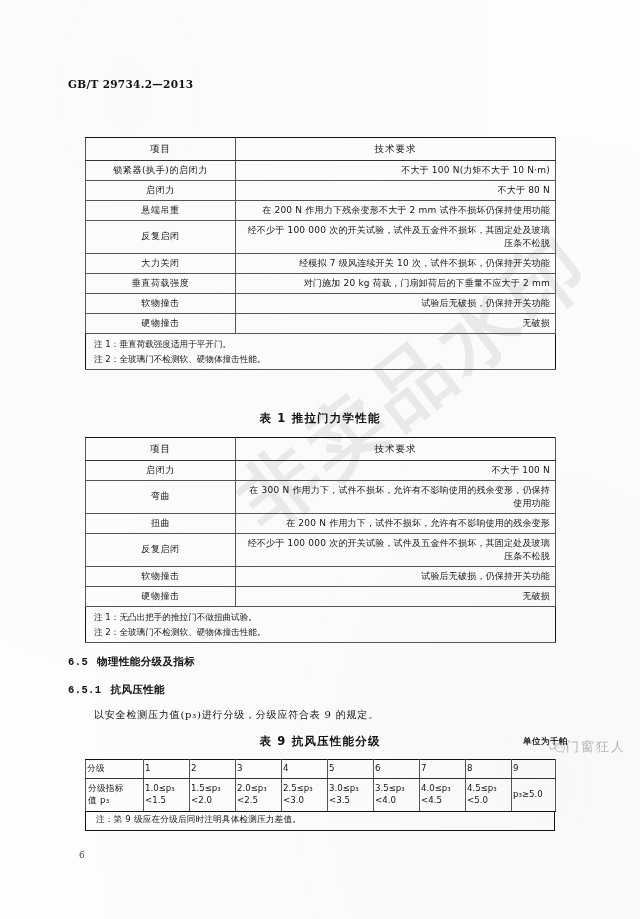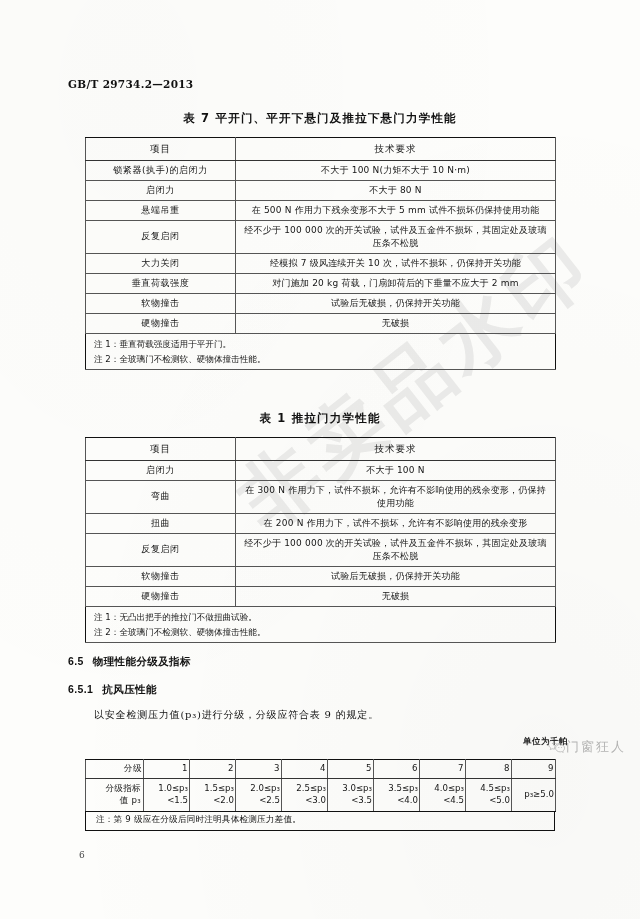--- a/index.html
+++ b/index.html
@@ -237,7 +237,6 @@
 
     <div class="std-header">GB/T 29734.2—2013</div>
 
-    <div class="table-title" style="position:absolute; left:85px; top:111px; width:470px;">表 7   平开门、平开下悬门及推拉下悬门力学性能</div>
 
     <div class="tbl-wrap" style="top:137px;">
       <table class="doc">

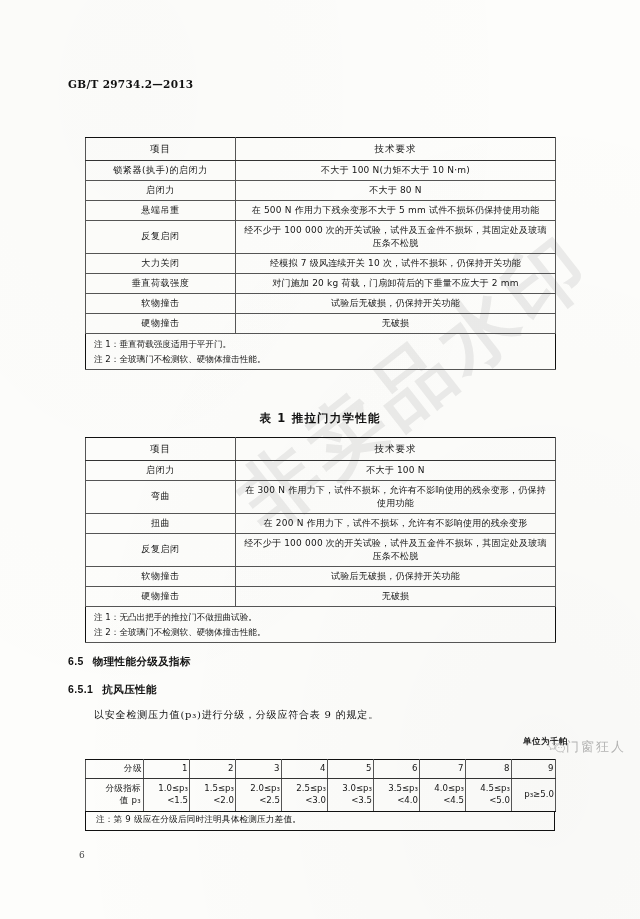--- a/index.html
+++ b/index.html
@@ -104,7 +104,7 @@
     letter-spacing: 0.6px;
   }
   td.req {
-    text-align: center;
+    text-align: right;
     letter-spacing: 0.2px;
     padding-left: 8px;
   }

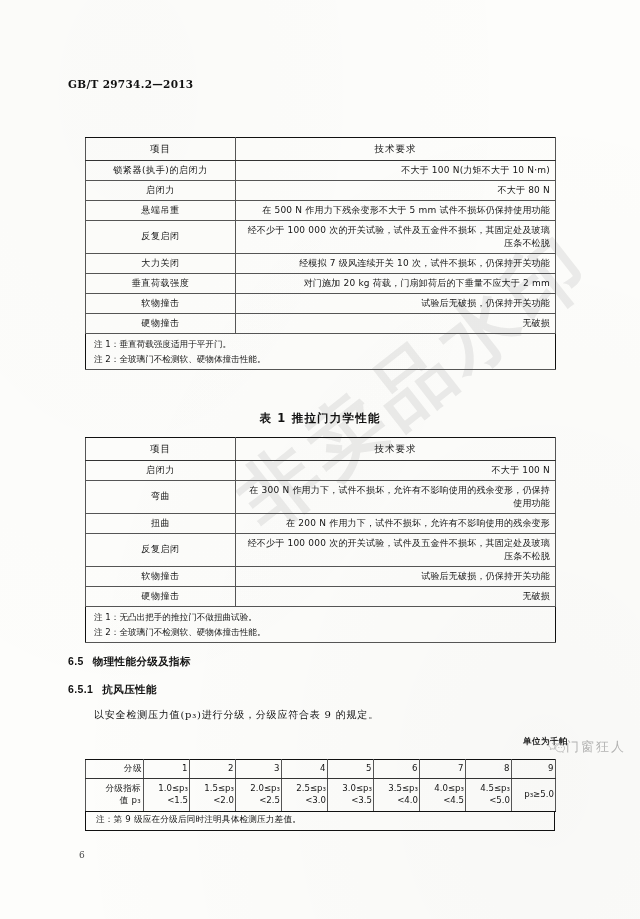--- a/index.html
+++ b/index.html
@@ -261,7 +261,7 @@
           </tr>
           <tr>
             <td class="item">悬端吊重</td>
-            <td class="req">在 500 N 作用力下残余变形不大于 5 mm 试件不损坏仍保持使用功能</td>
+            <td class="req">在 200 N 作用力下残余变形不大于 2 mm 试件不损坏仍保持使用功能</td>
           </tr>
           <tr>
             <td class="item">反复启闭</td>

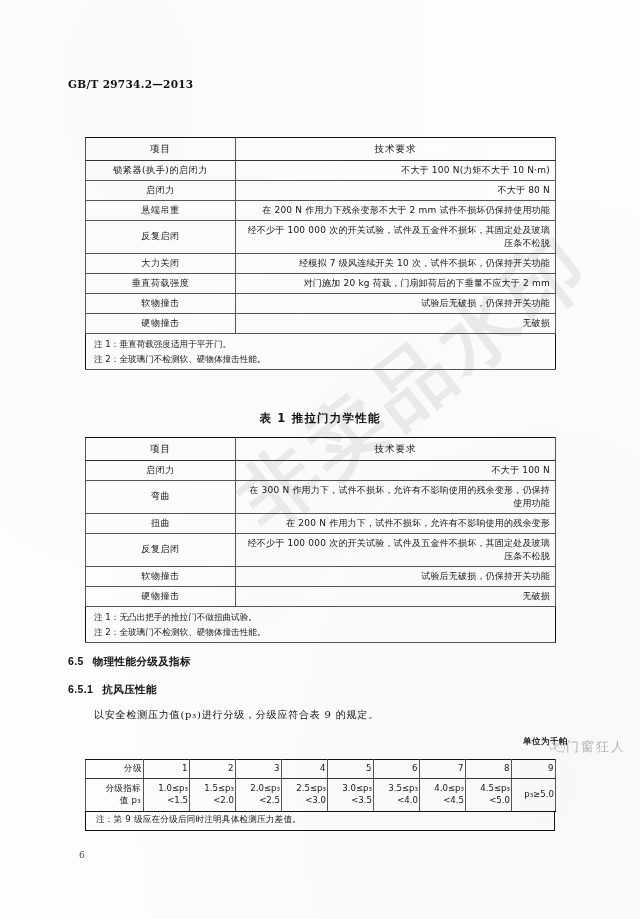--- a/index.html
+++ b/index.html
@@ -142,7 +142,7 @@
   .sec-head .num {
     display: inline-block;
     margin-right: 9px;
-    font-family: Liberation Sans, sans-serif;
+    font-family: Liberation Mono, monospace;
   }
   .body-para {
     position: absolute;

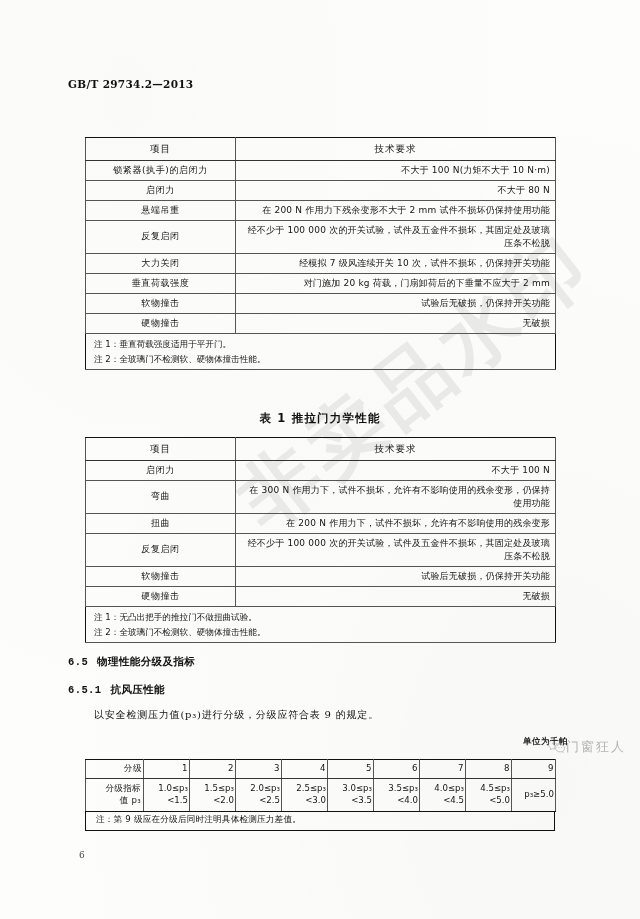--- a/index.html
+++ b/index.html
@@ -352,6 +352,7 @@
 
     <div class="body-para" style="top:708px;">以安全检测压力值(p₃)进行分级，分级应符合表 9 的规定。</div>
 
+    <div class="table-title" style="position:absolute; left:85px; top:734px; width:470px;">表 9   抗风压性能分级</div>
     <div class="unit-note" style="top:736px;font-weight:bold;">单位为千帕</div>
 
     <div class="tbl-wrap" style="top:759px;">

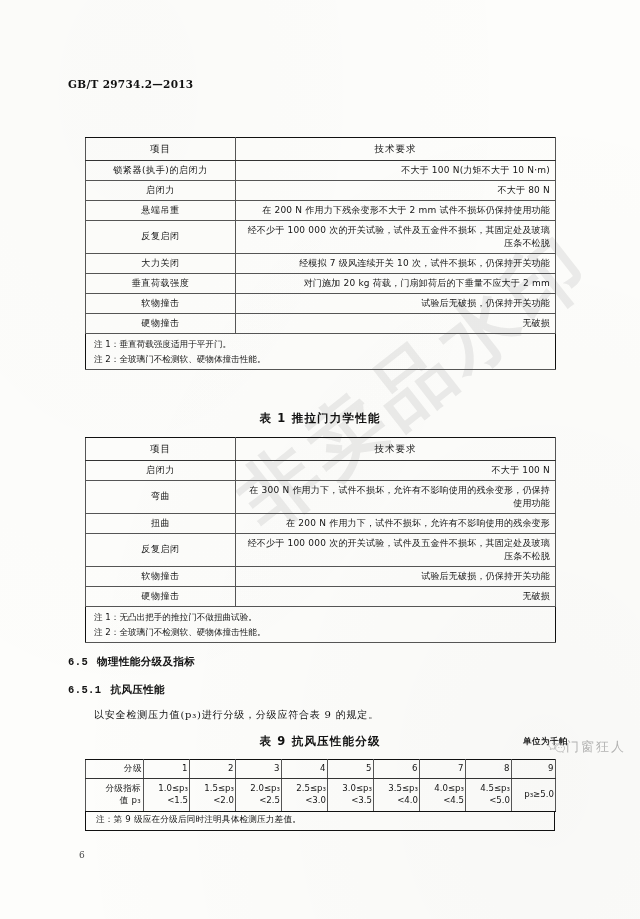--- a/index.html
+++ b/index.html
@@ -162,7 +162,7 @@
   }
   table.grade td {
     border: 0.7px solid #555;
-    text-align: right;
+    text-align: left;
     padding: 2px 1px;
     line-height: 1.35;
     vertical-align: middle;

